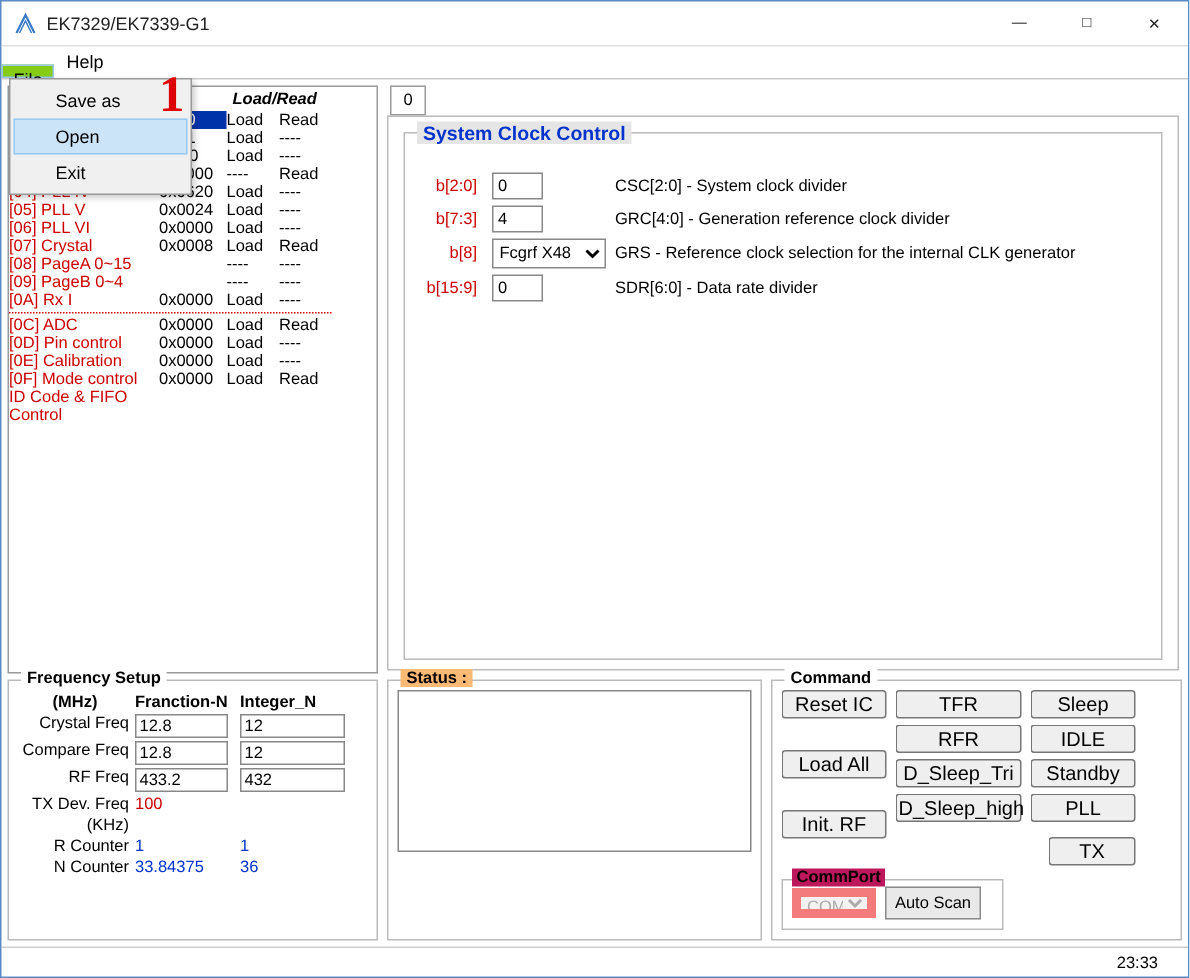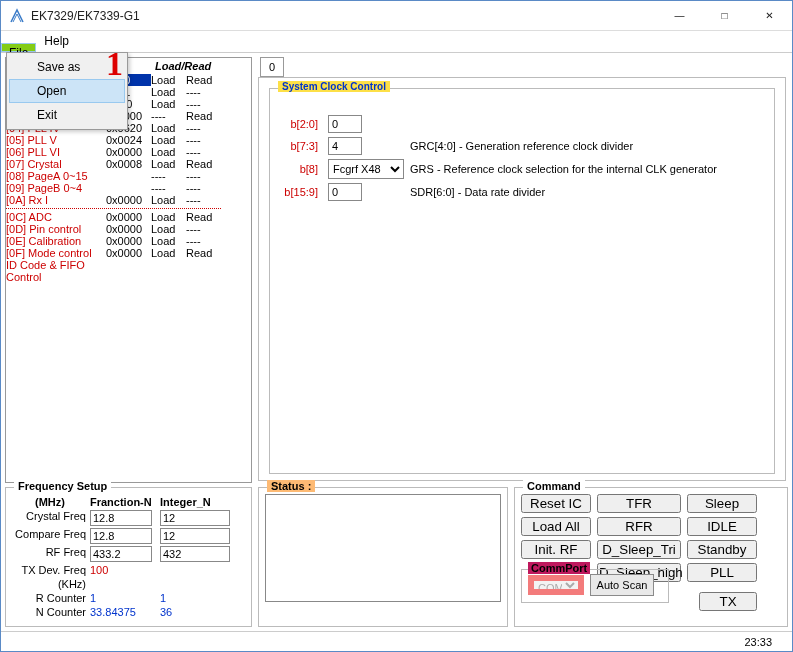--- a/index.html
+++ b/index.html
@@ -26,7 +26,7 @@
 .rightpanel { grid-column: 2; grid-row: 1; display: flex; flex-direction: column; }
 .tabstub { height: 20px; padding: 2px 8px; border: 1px solid #999; width: 24px; margin-left: 4px; background: #fff; font-size: 11px; display: flex; align-items: center; justify-content: center; }
 .groupbox { border: 1px solid #bbb; margin: 2px; padding: 8px; position: relative; flex: 1; }
-.groupbox .legend { position: absolute; top: -8px; left: 8px; background: #fde047; padding: 0 4px; font-size: 10px; }
+.groupbox .legend { position: absolute; top: -8px; left: 8px; background: #e5e5e5; padding: 0 4px; font-size: 13px; }
 .legend.blue { color: #0033cc; font-weight: bold; }
 .sccfields { margin-top: 18px; }
 .fieldrow { display: grid; grid-template-columns: 44px 76px 1fr; gap: 6px; align-items: center; margin: 4px 0; font-size: 11px; }

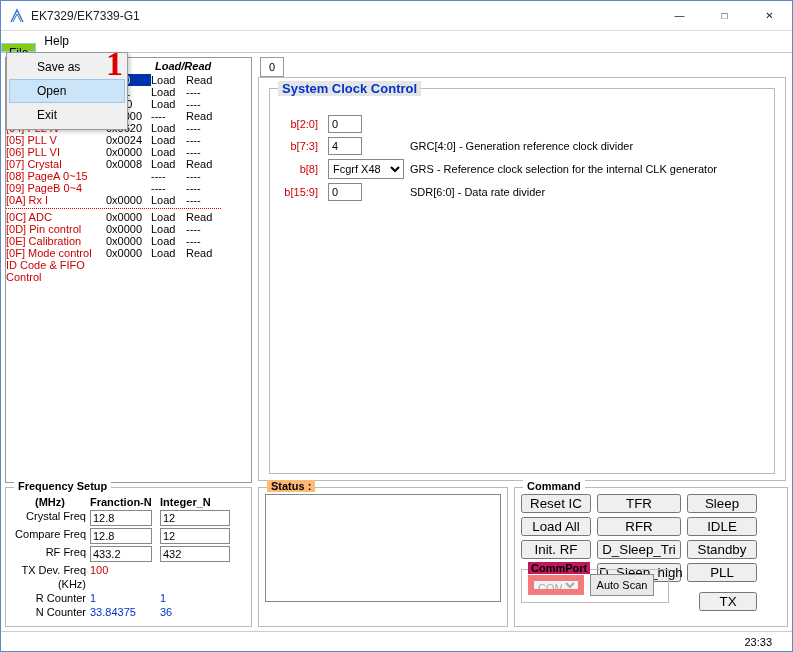--- a/index.html
+++ b/index.html
@@ -110,6 +110,7 @@
             <div class="fieldrow">
               <span class="bitlbl">b[2:0]</span>
               <input type="text" value="0" style="">
+              <span class="desc">CSC[2:0] - System clock divider</span>
             </div>
             <div class="fieldrow">
               <span class="bitlbl">b[7:3]</span>

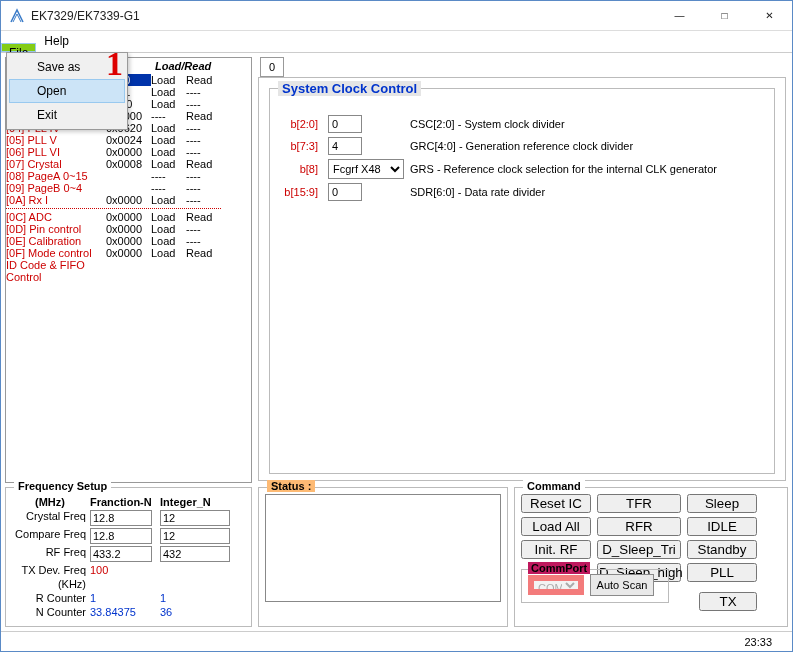--- a/index.html
+++ b/index.html
@@ -178,7 +178,7 @@
       <div class="cmdbox">
         <span class="legend">Command</span>
         <div style="display:flex; gap:6px;">
-          <div style="display:flex; flex-direction:column; gap:4px; width:70px;">
+          <div style="display:flex; flex-direction:column; gap:21px; width:70px;">
             <button>Reset IC</button>
             <button>Load All</button>
             <button>Init. RF</button>

